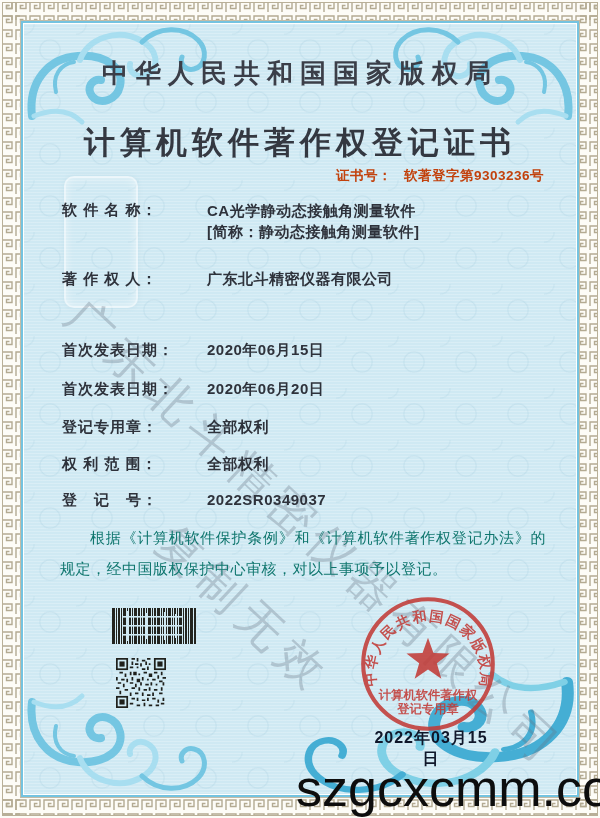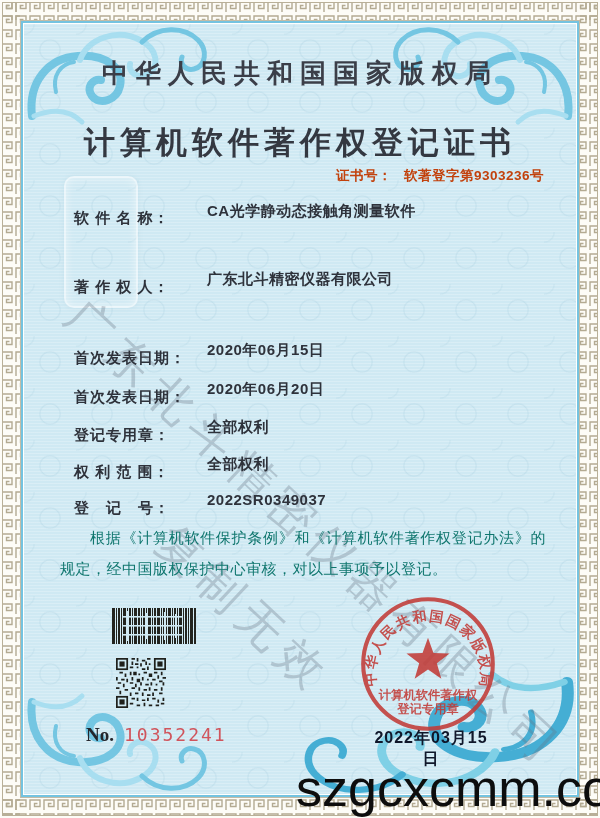--- a/index.html
+++ b/index.html
@@ -53,7 +53,7 @@
   .certno .gap{display:inline-block;width:12px;}
 
   .field{position:absolute; left:62px; z-index:10; font-size:15px; font-weight:700; color:#2e323b;}
-  .field .flabel{position:absolute; left:12px; top:0; white-space:nowrap; letter-spacing:1px;margin-top:8px;}
+  .field .flabel{position:absolute; left:0; top:0; white-space:nowrap; letter-spacing:1px;}
   .field .fval{position:absolute; left:121px; top:0; white-space:nowrap; letter-spacing:.5px;margin-left:24px;}
   .field .fval div{line-height:20.5px;}
 

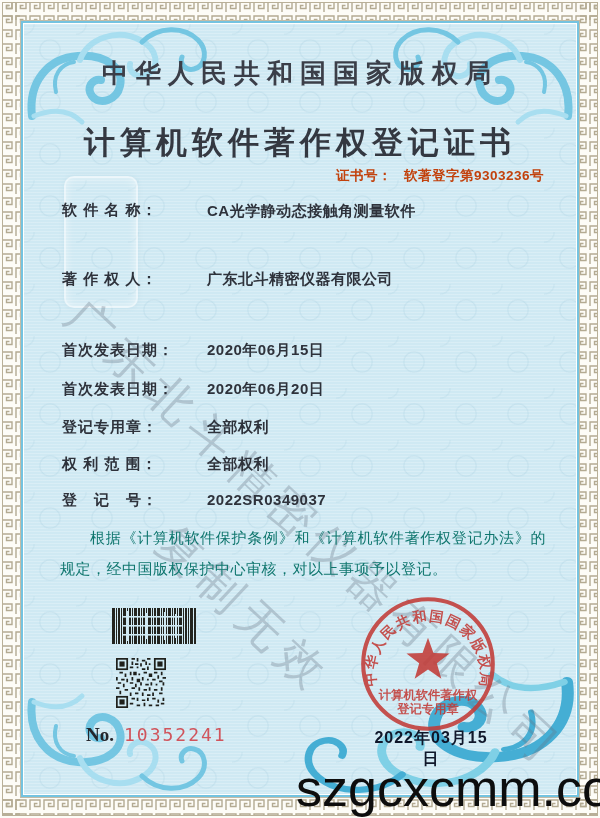--- a/index.html
+++ b/index.html
@@ -152,6 +152,7 @@
     <span class="flabel">软 件 名 称：</span>
     <span class="fval">
       <div>CA光学静动态接触角测量软件</div>
+      <div>[简称：静动态接触角测量软件]</div>
     </span>
   </div>
   <div class="field" style="top:270px">

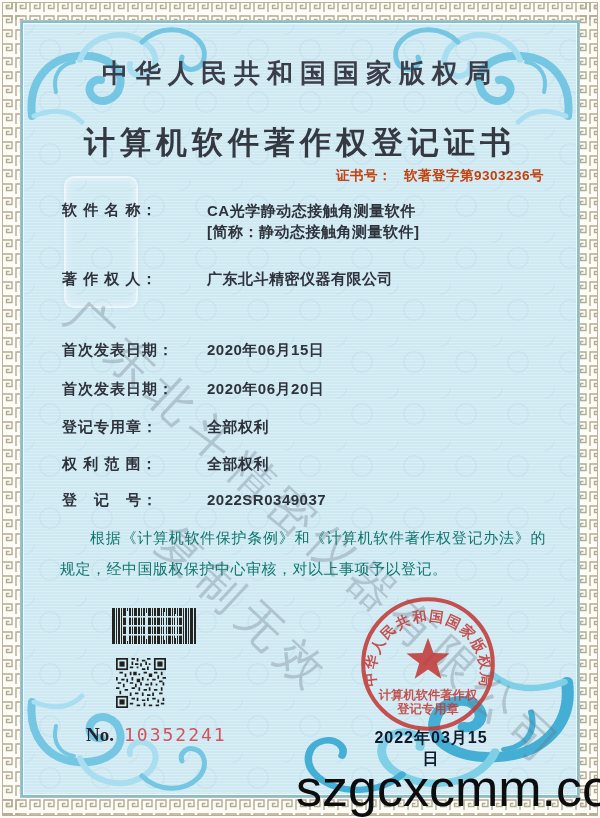--- a/index.html
+++ b/index.html
@@ -245,9 +245,6 @@
     </g>
   </svg>
 
-  <div class="serial">
-    <span class="prefix">No.</span><span class="num">10352241</span>
-  </div>
 
   <svg class="seal-svg" width="146" height="146" viewBox="0 0 160 160" aria-hidden="true">
     <defs>

